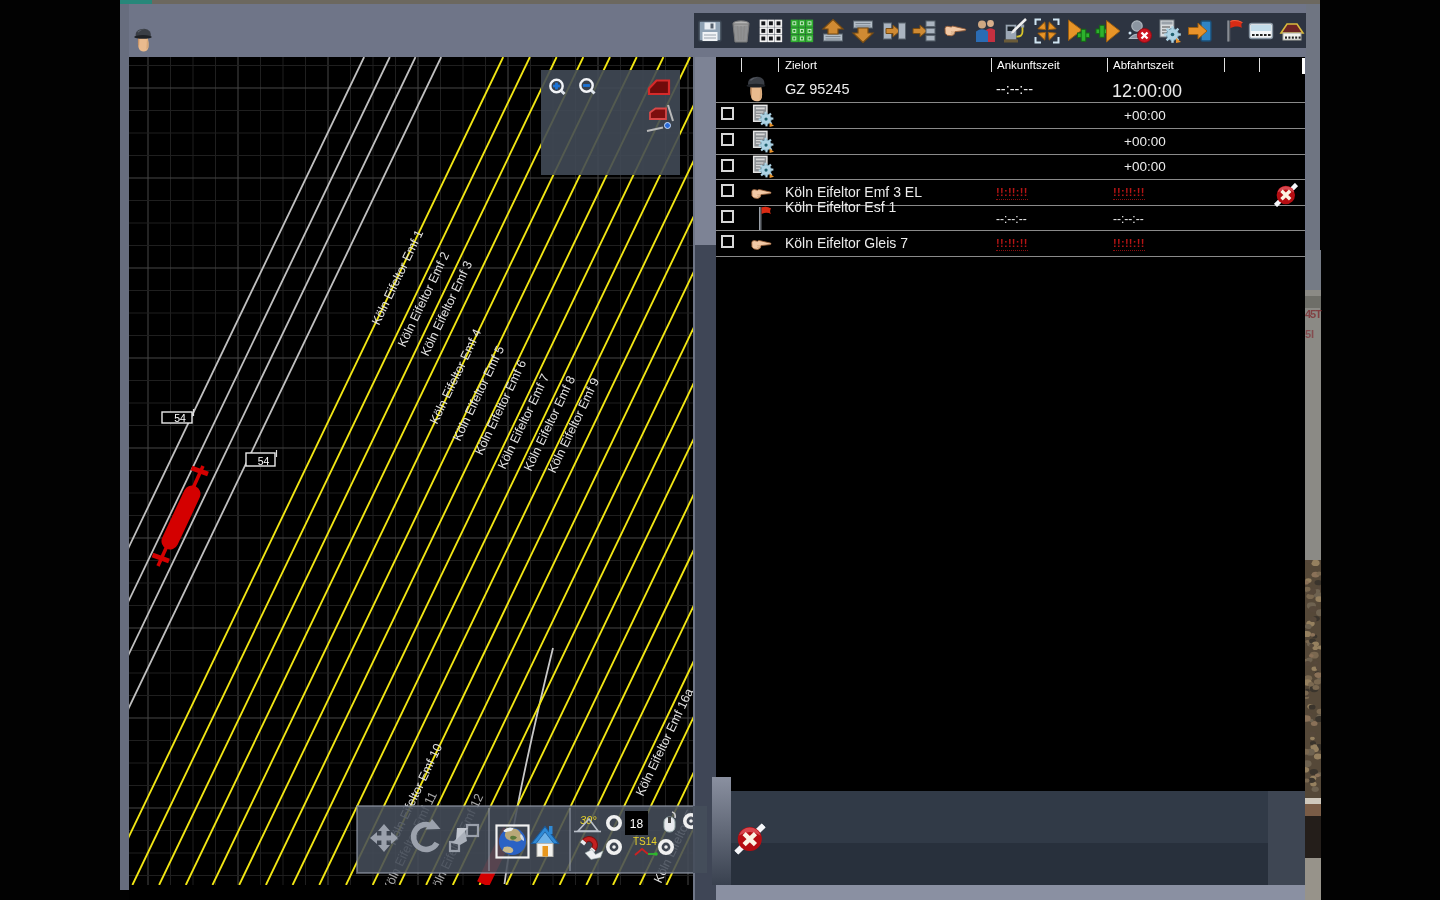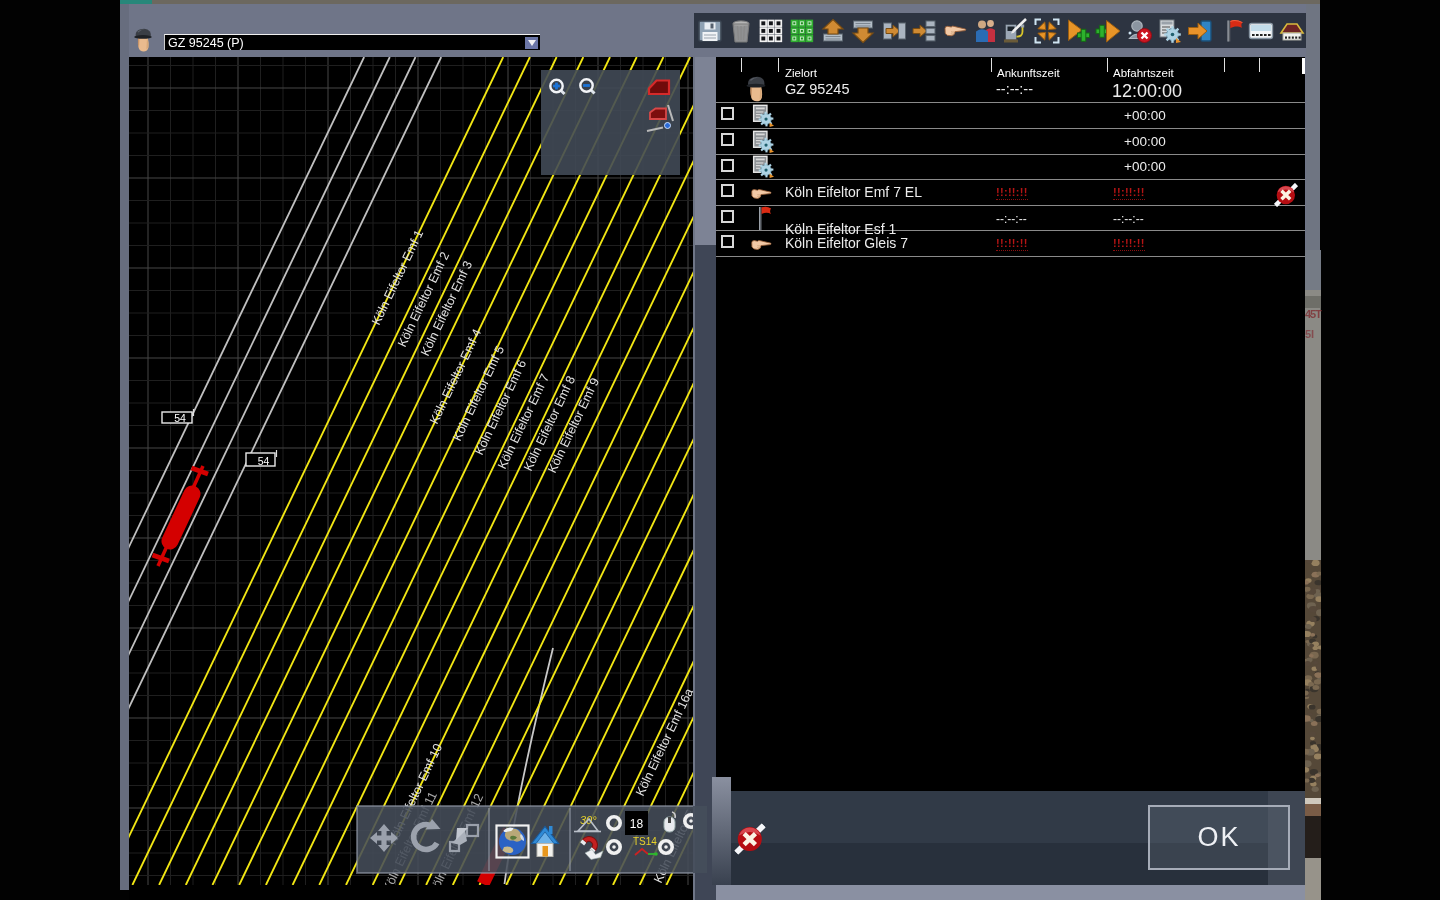--- a/index.html
+++ b/index.html
@@ -20,12 +20,6 @@
         <ellipse cx="10" cy="8.9" rx="8.8" ry="1.8" fill="#1e2126"></ellipse>
         <path d="M4.2 3.8 q3.4 -2.8 7.6 -2.2 q-4 0.2 -6.4 2.8 Z" fill="#5a5f68"></path>
       </svg></div>
- <div style="position:absolute;left:44px;top:34px;width:376px;height:16px;background:#000;border-top:1px solid #f0f0f0;border-left:1px solid #cfcfcf">
-   <div style="position:absolute;left:3px;top:1px;font-size:12.5px;color:#fff">GZ 95245 (P)</div>
-   <div style="position:absolute;right:2px;top:1.5px;width:13px;height:12px;background:#6b76a6">
-     <div style="position:absolute;left:2.5px;top:3px;width:0;height:0;border-left:4px solid transparent;border-right:4px solid transparent;border-top:6px solid #f2f2f2"></div>
-   </div>
- </div>
  <div style="position:absolute;left:574px;top:13px;width:612px;height:35px;background:#2d3441"></div>
  <div style="position:absolute;left:577px;top:18px;width:26px;height:26px"><svg width="26" height="26" viewBox="0 0 26 26">
         <rect x="2" y="3" width="22" height="20" rx="1.5" fill="#8fa2b4" stroke="#3c4653" stroke-width="1.6"></rect>

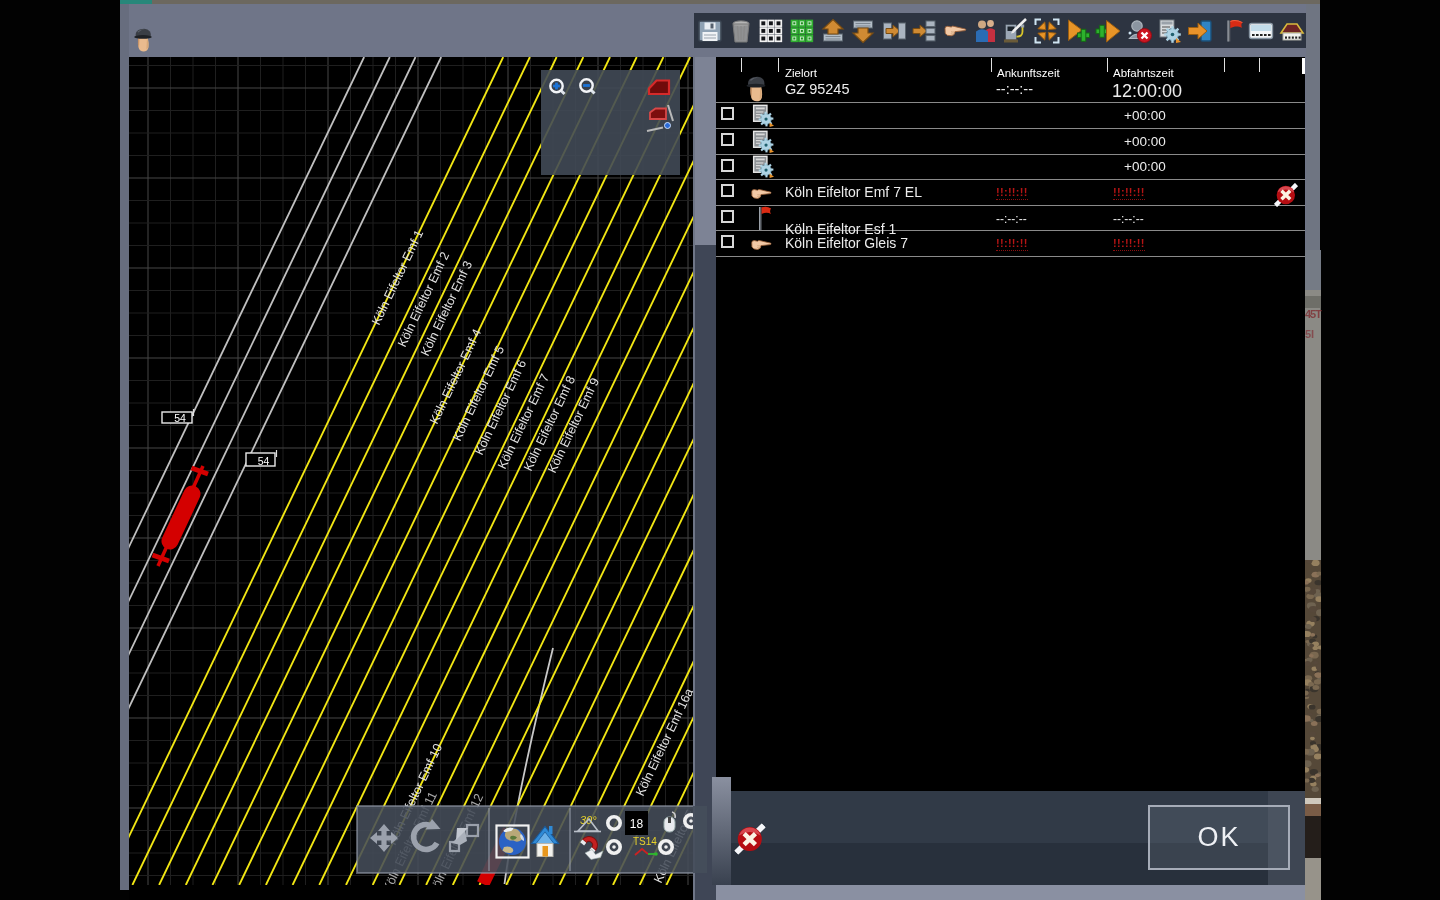--- a/index.html
+++ b/index.html
@@ -3,7 +3,7 @@
 *{margin:0;padding:0;box-sizing:border-box}
 body{width:1440px;height:900px;background:#020202;overflow:hidden;position:relative;
  font-family:"Liberation Sans",sans-serif}
-.ht{position:absolute;top:10px;font-size:11.5px;color:#fff;white-space:nowrap}
+.ht{position:absolute;top:2px;font-size:11.5px;color:#fff;white-space:nowrap}
 .ct{position:absolute;color:#ececec;white-space:nowrap}
 </style></head><body>
 <div style="position:absolute;left:120px;top:0;width:1200px;height:900px">

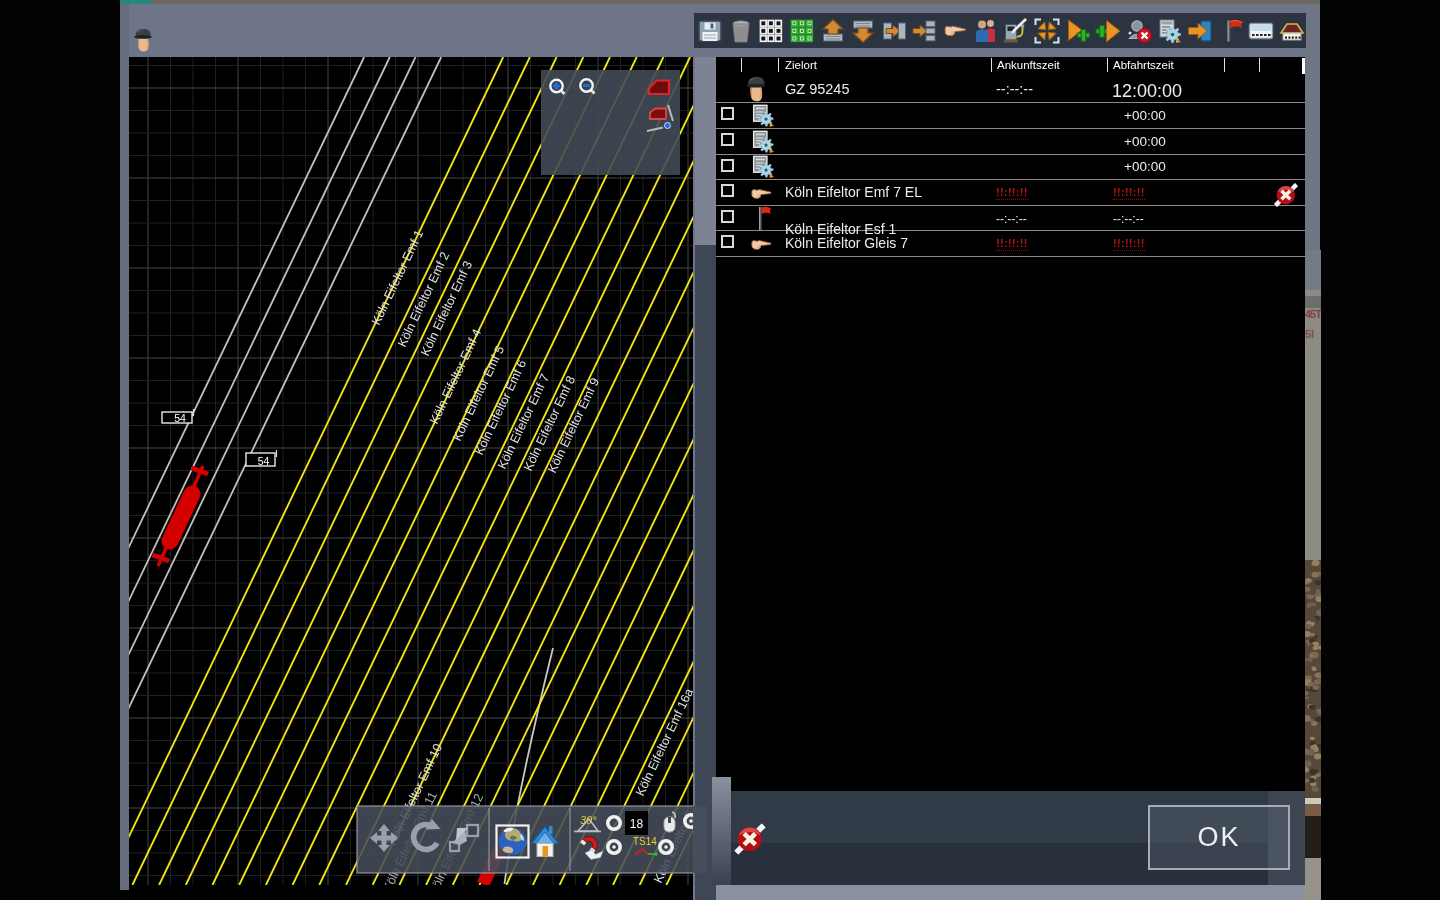--- a/index.html
+++ b/index.html
@@ -500,7 +500,7 @@
             <path d="M9 12.8 q2 0.6 3.8 0 M8.8 14.8 q2 0.6 3.6 0" fill="none" stroke="#c89a74" stroke-width="0.8"></path>
           </g>
         </svg></div>
-      <div class="ct" style="left:69px;top:127px;font-size:14px">Köln Eifeltor Emf 7 EL</div>
+      <div class="ct" style="left:69px;top:127px;font-size:14px">Köln Eifeltor Emf 3 EL</div>
       <div class="ct" style="left:280px;top:129px;color:#b41414;font-weight:bold;font-size:11px;letter-spacing:0.3px;border-bottom:1px dotted #8a1010;padding-bottom:1px">!!:!!:!!</div>
       <div class="ct" style="left:397px;top:129px;color:#b41414;font-weight:bold;font-size:11px;letter-spacing:0.3px;border-bottom:1px dotted #8a1010;padding-bottom:1px">!!:!!:!!</div>
       <div style="position:absolute;left:557px;top:125px"><svg width="26" height="26" viewBox="0 0 30 30">

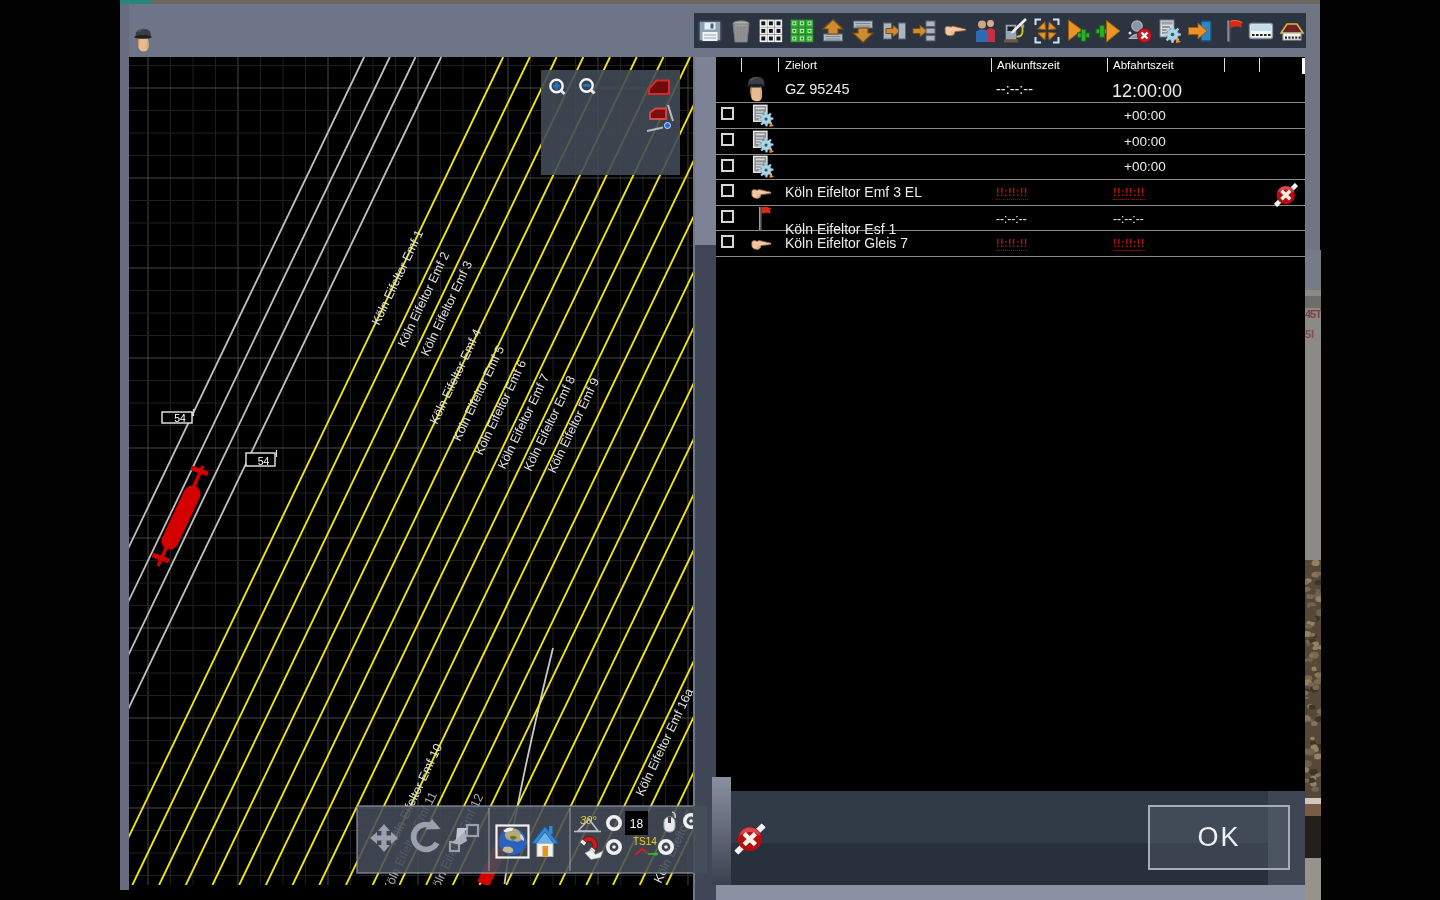--- a/index.html
+++ b/index.html
@@ -517,7 +517,7 @@
           <rect x="5" y="1" width="1.1" height="23" fill="#9aa0a8"></rect>
           <path d="M7.6 1.5 q5 -2 9.5 1 q-2 2.5 0 5.5 q-4.5 -2.5 -9.5 0 Z" fill="#d92b14"></path>
         </svg></div>
-      <div class="ct" style="left:69px;top:164px;font-size:14px">Köln Eifeltor Esf 1</div>
+      <div class="ct" style="left:69px;top:142px;font-size:14px">Köln Eifeltor Esf 1</div>
       <div class="ct" style="left:280px;top:155px;font-size:12px">--:--:--</div>
       <div class="ct" style="left:397px;top:155px;font-size:12px">--:--:--</div>
       <div style="position:absolute;left:5px;top:178px;width:13px;height:13px;border:2px solid #d8d8d8;background:#000"></div>

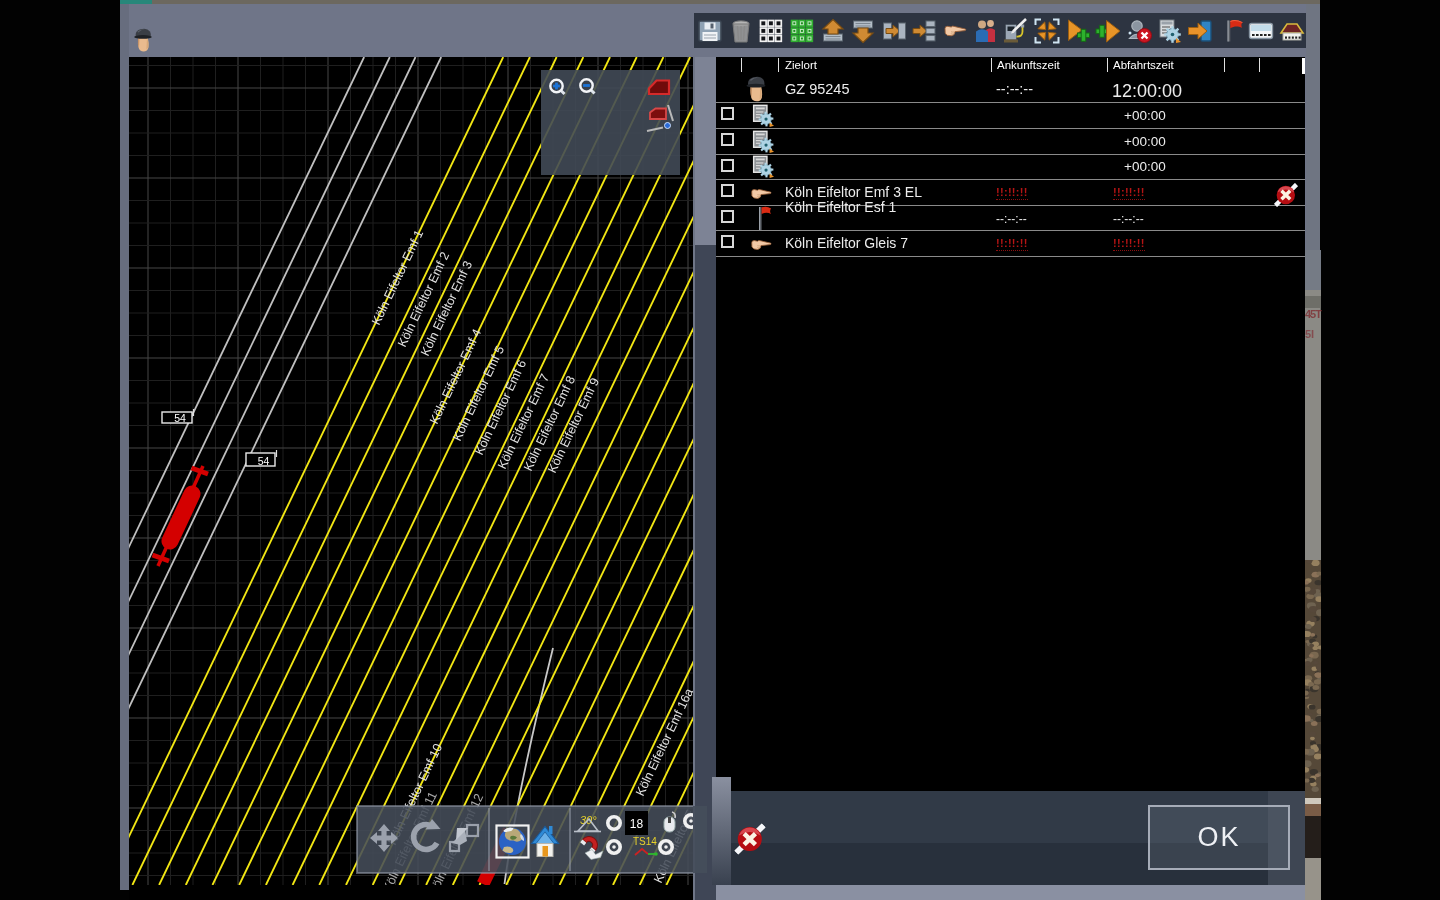--- a/index.html
+++ b/index.html
@@ -542,7 +542,6 @@
         <path d="M5.2 12 a 10 10 0 0 1 19.2 0 q -9.6 -6.5 -19.2 0 Z" fill="#d8474e"></path>
         <path d="M9.8 10.2 L19.8 20 M19.8 10.2 L9.8 20" stroke="#fbf3e4" stroke-width="4"></path>
       </svg></div>
- <div style="position:absolute;left:1028px;top:805px;width:142px;height:65px;border:2px solid #a6acb8;background:rgba(125,135,152,0.22);color:#eef0f4;font-size:27px;letter-spacing:2px;text-align:center;line-height:61px">OK</div>
  <div style="position:absolute;left:596px;top:885px;width:590px;height:15px;background:#8a90a2"></div>
 </div>
 <div style="position:absolute;left:1305px;top:250px;width:16px;height:40px;background:#757b85"></div>

